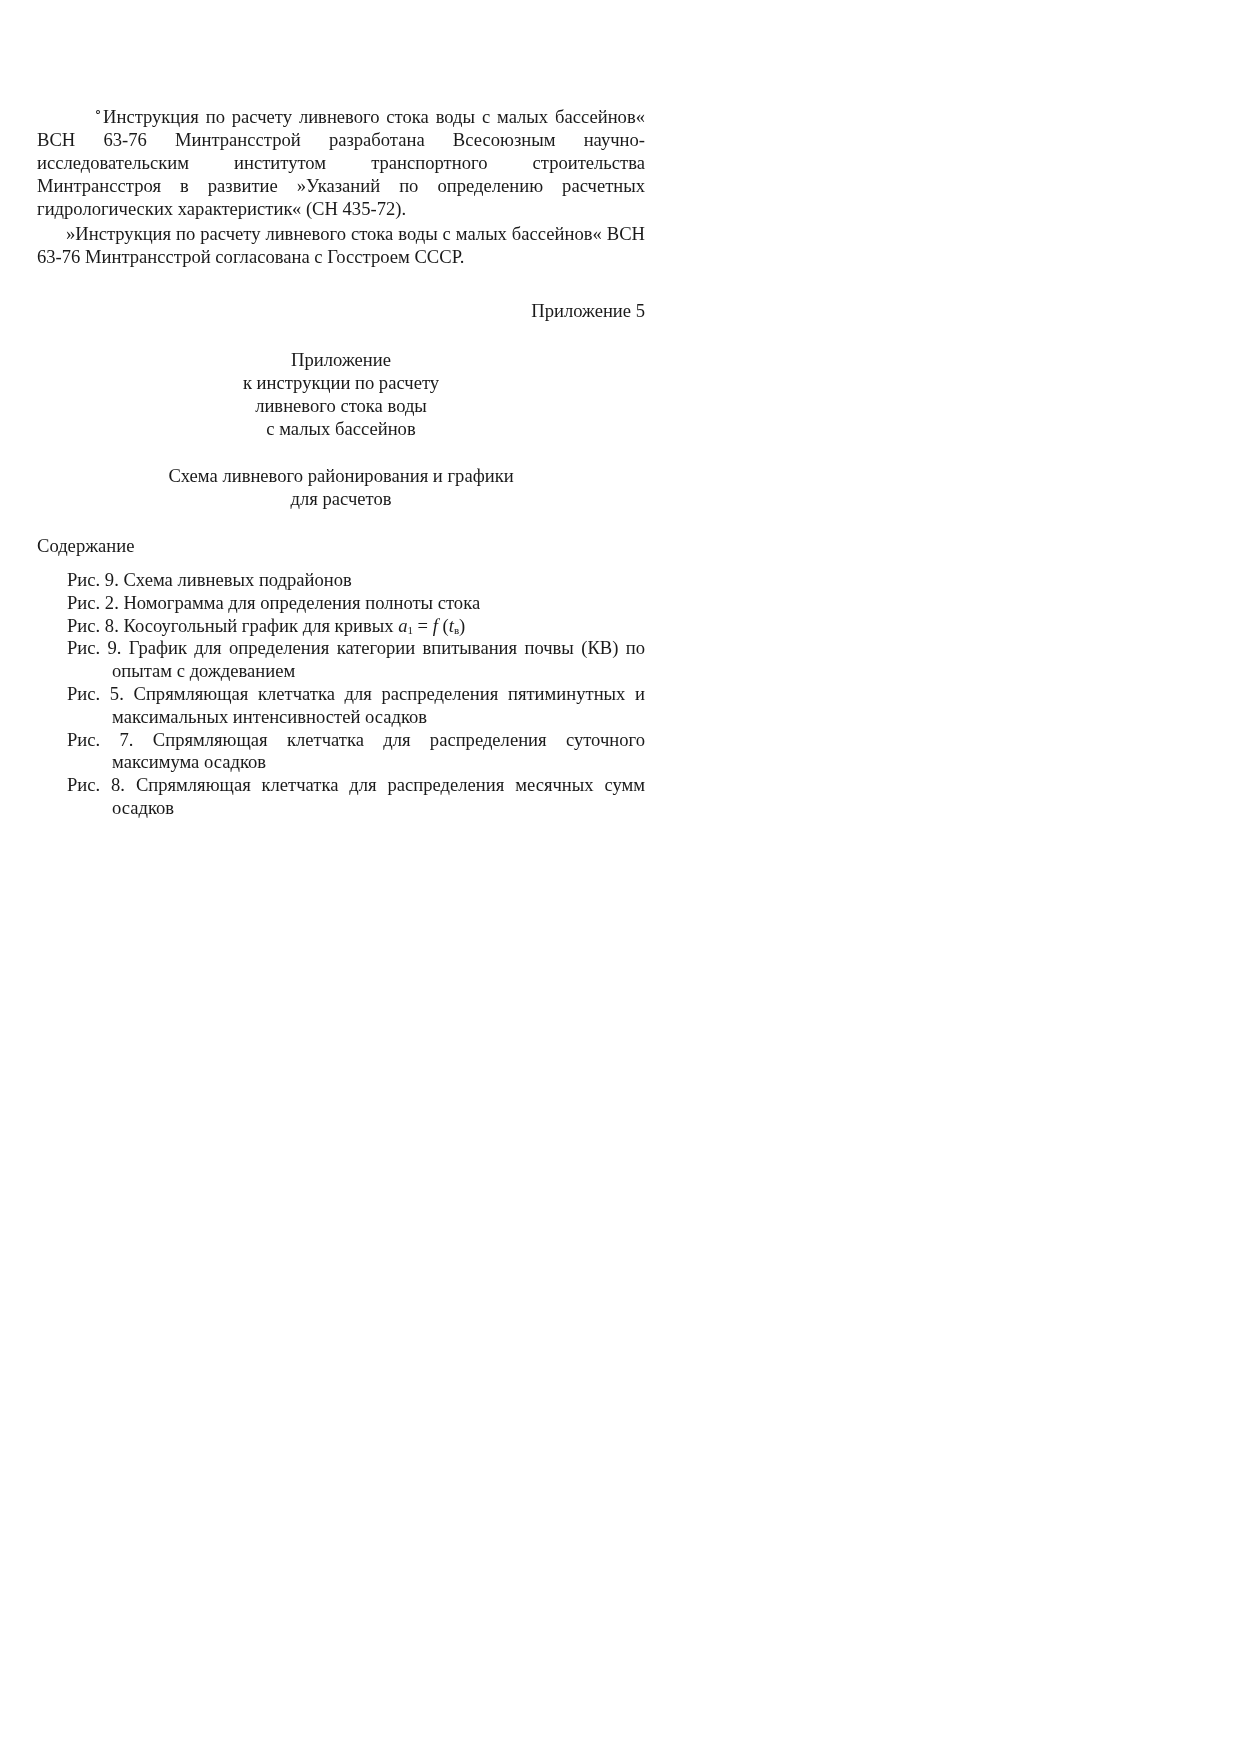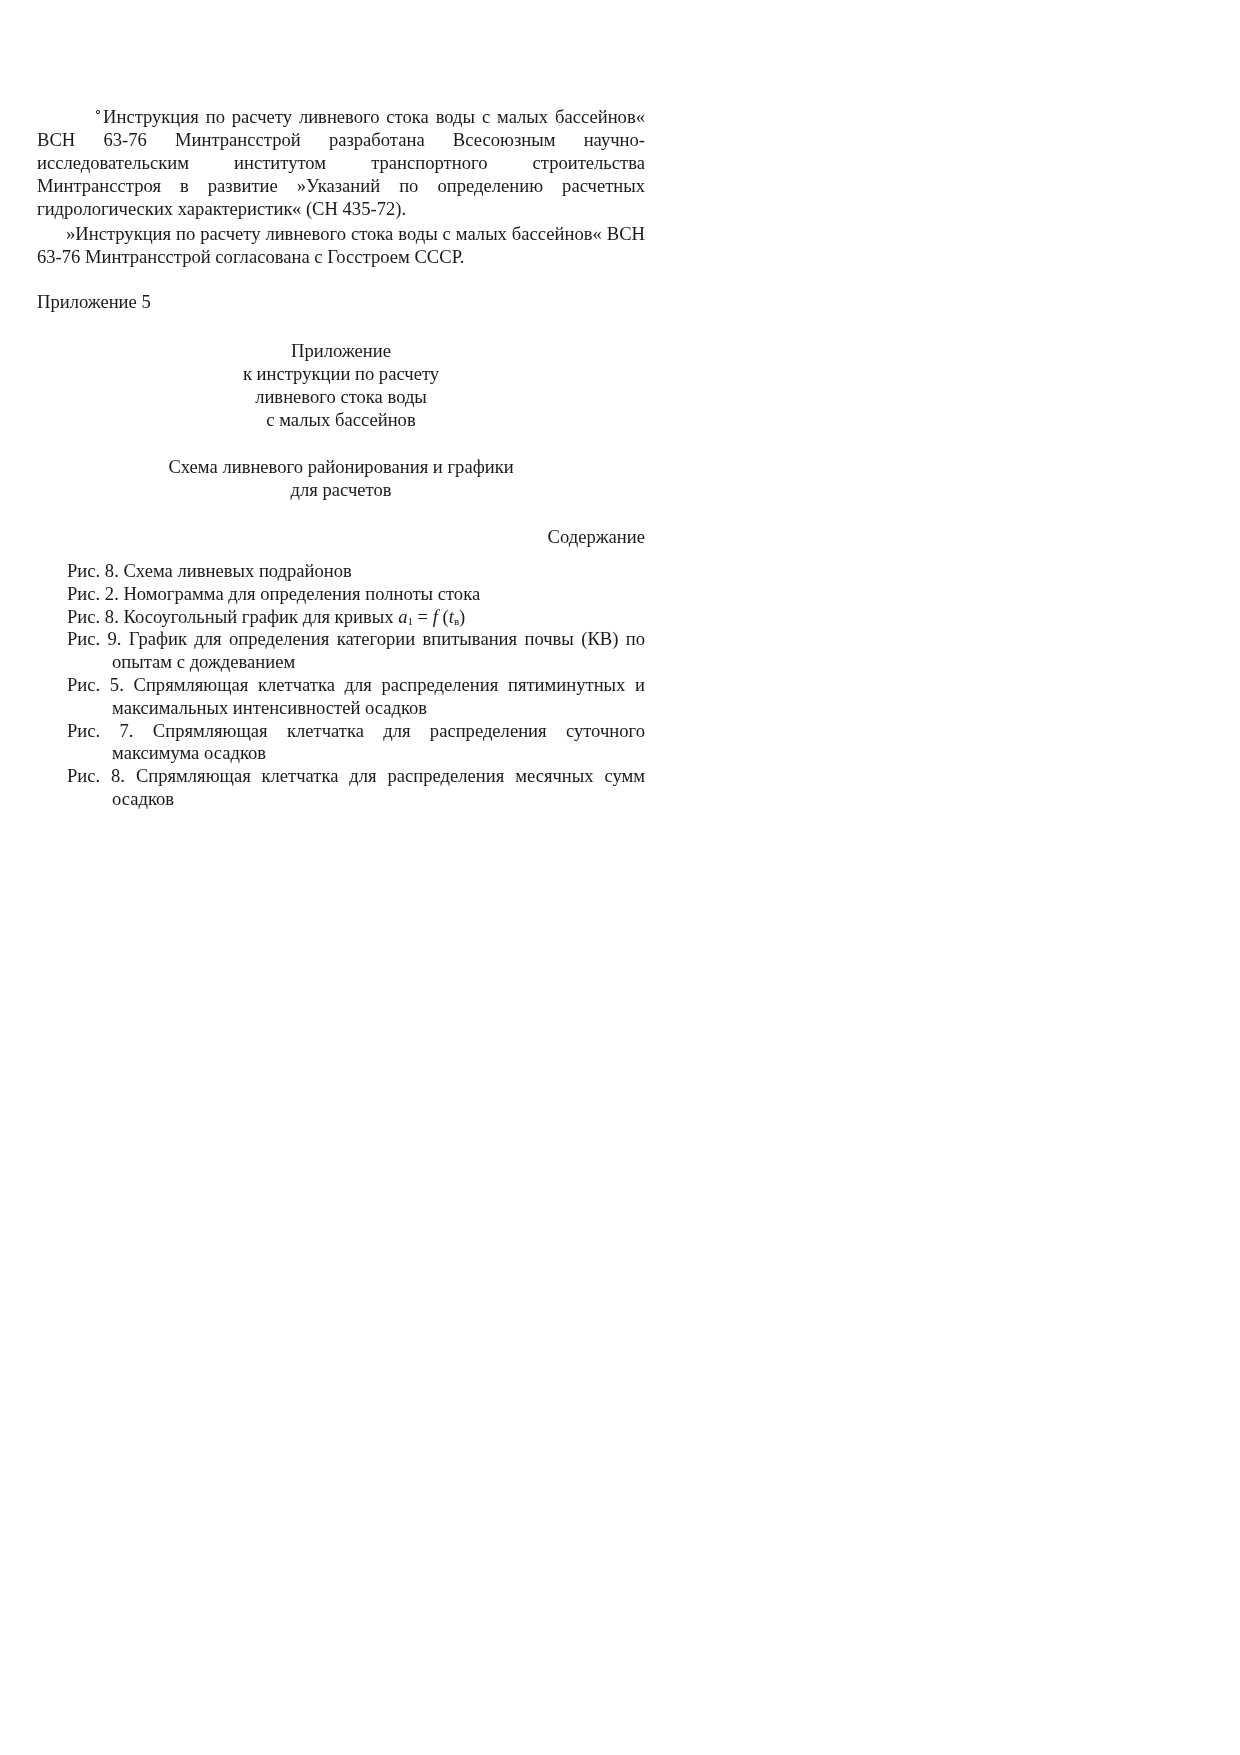--- a/index.html
+++ b/index.html
@@ -36,7 +36,8 @@
       margin-right: 2px;
     }
     .appendix-label {
-      margin: 22px 0 0 0;
+      text-align: right;
+      margin: 31px 0 0 0;
       line-height: 23px;
     }
     .appendix-block {

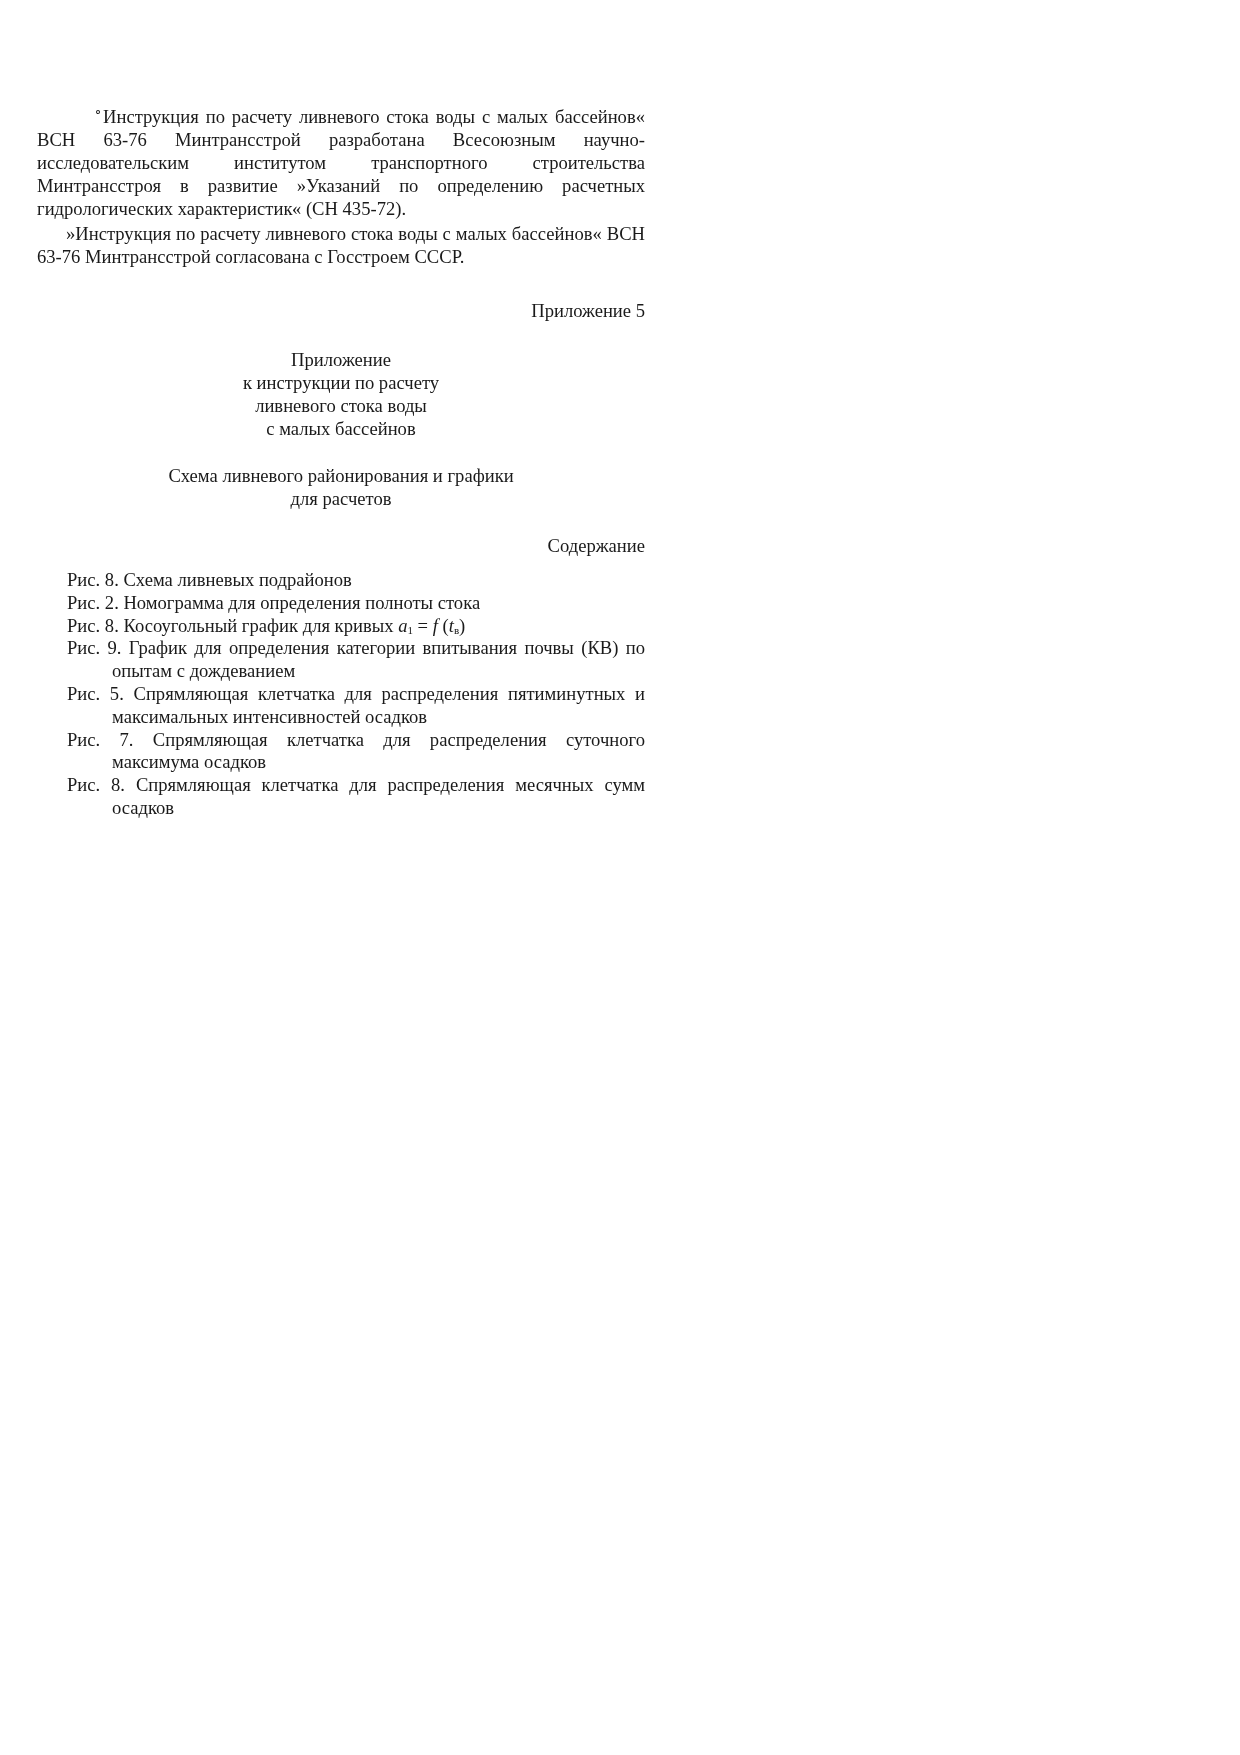--- a/index.html
+++ b/index.html
@@ -53,7 +53,7 @@
     }
     .schema-title div { line-height: 23px; }
     .contents-title {
-      text-align: right;
+      text-align: left;
       margin-top: 24px;
     }
     .toc {

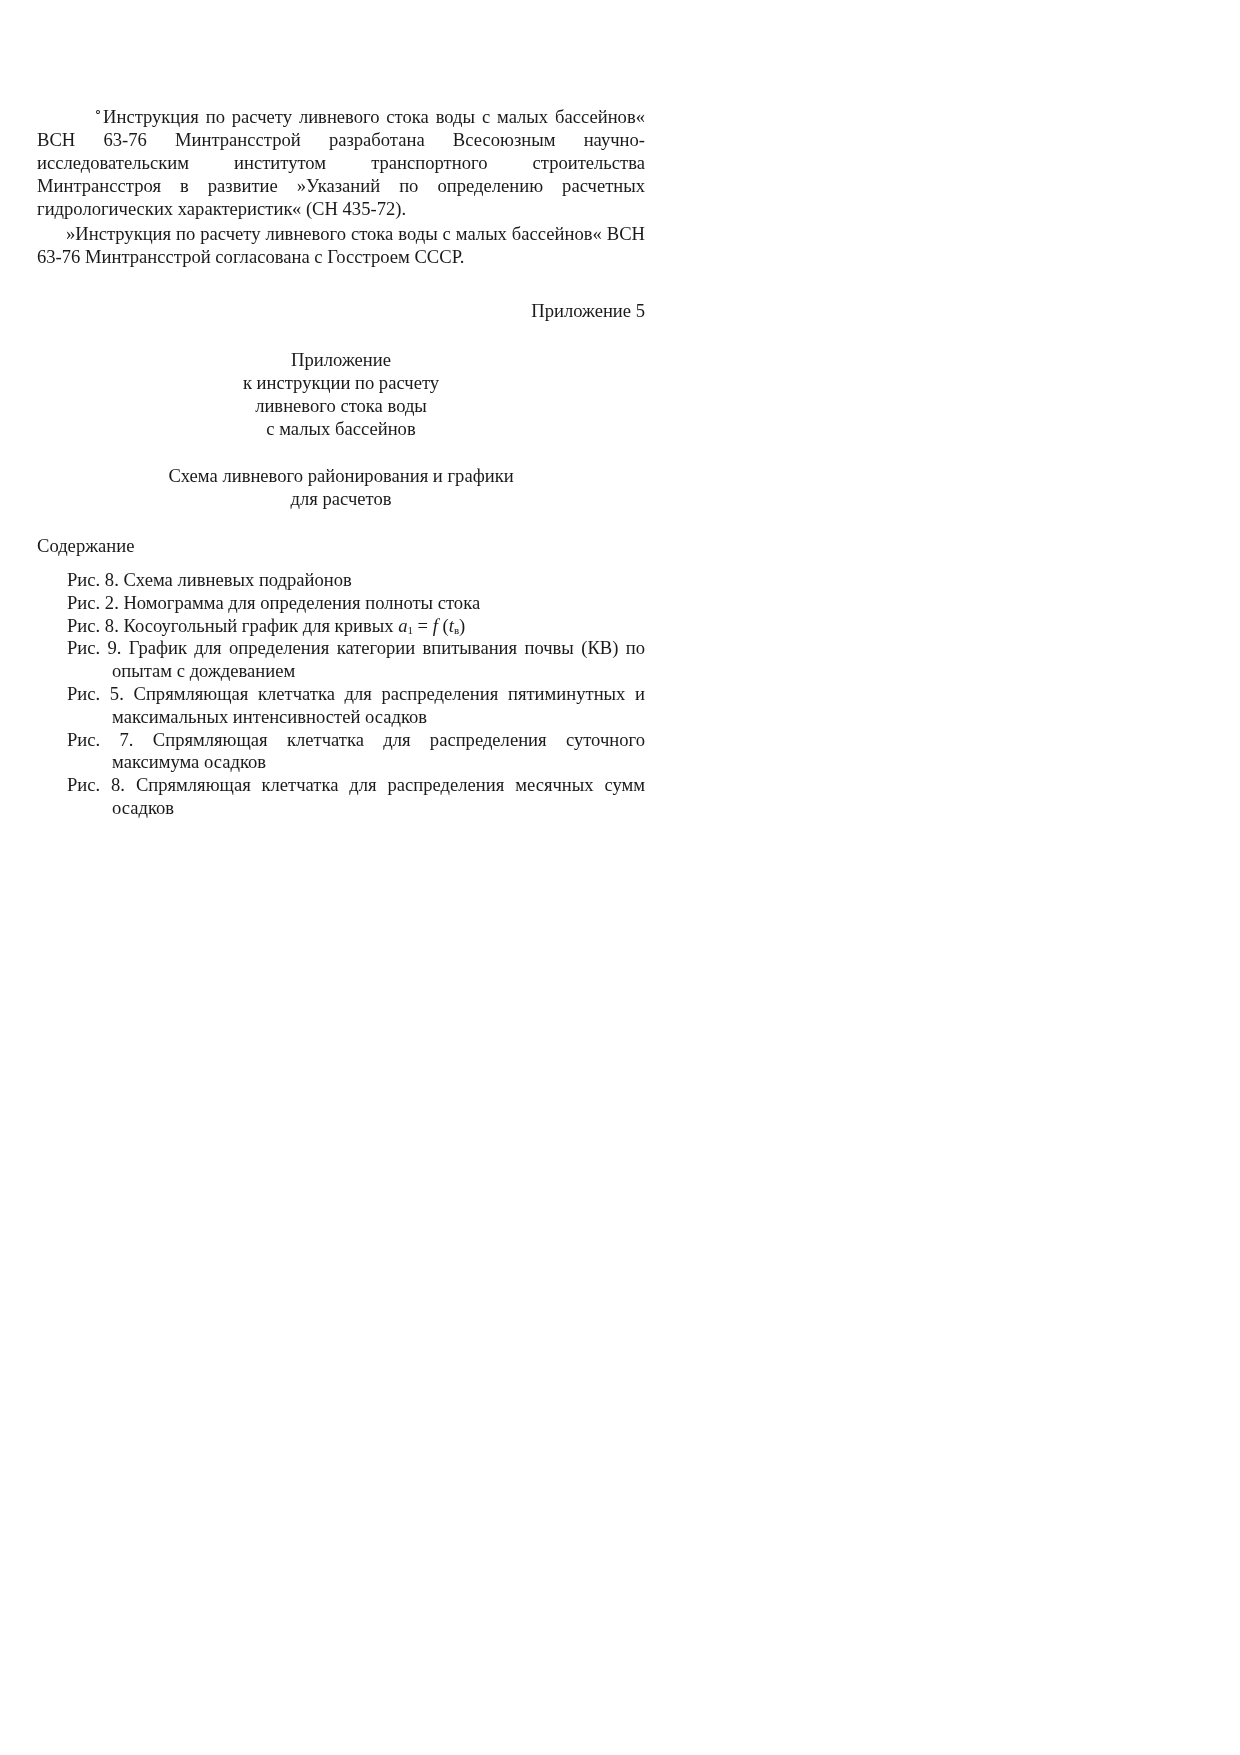--- a/index.html
+++ b/index.html
@@ -102,7 +102,7 @@
   <div class="contents-title">Содержание</div>
 
   <ul class="toc">
-    <li><span>Рис. 8. Схема ливневых подрайонов</span></li>
+    <li><span>Рис. 9. Схема ливневых подрайонов</span></li>
     <li><span>Рис. 2. Номограмма для определения полноты стока</span></li>
     <li><span>Рис. 8. Косоугольный график для кривых </span><span><span class="ital">a</span><sub>1</sub><span> = </span><span class="ital">f</span><span> (</span><span class="ital">t</span><sub>в</sub><span>)</span></span></li>
     <li><span>Рис. 9. График для определения категории впитывания почвы (КВ) по опытам с дождеванием</span></li>

